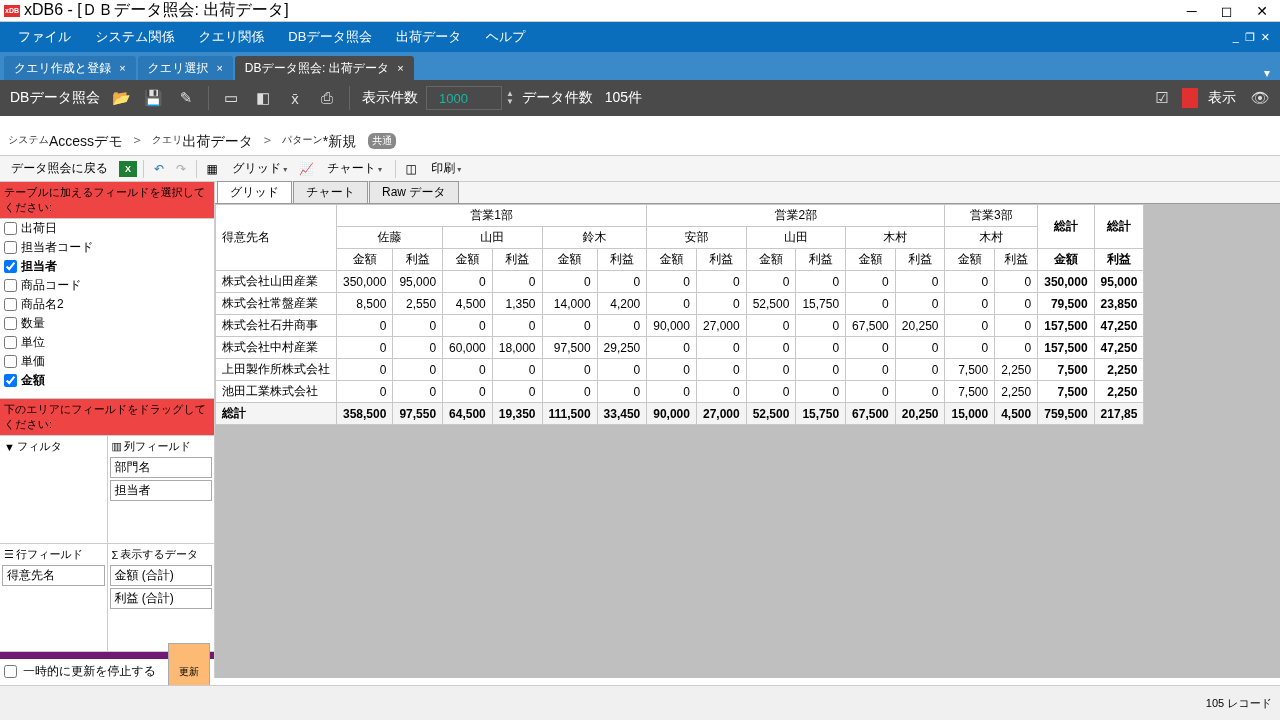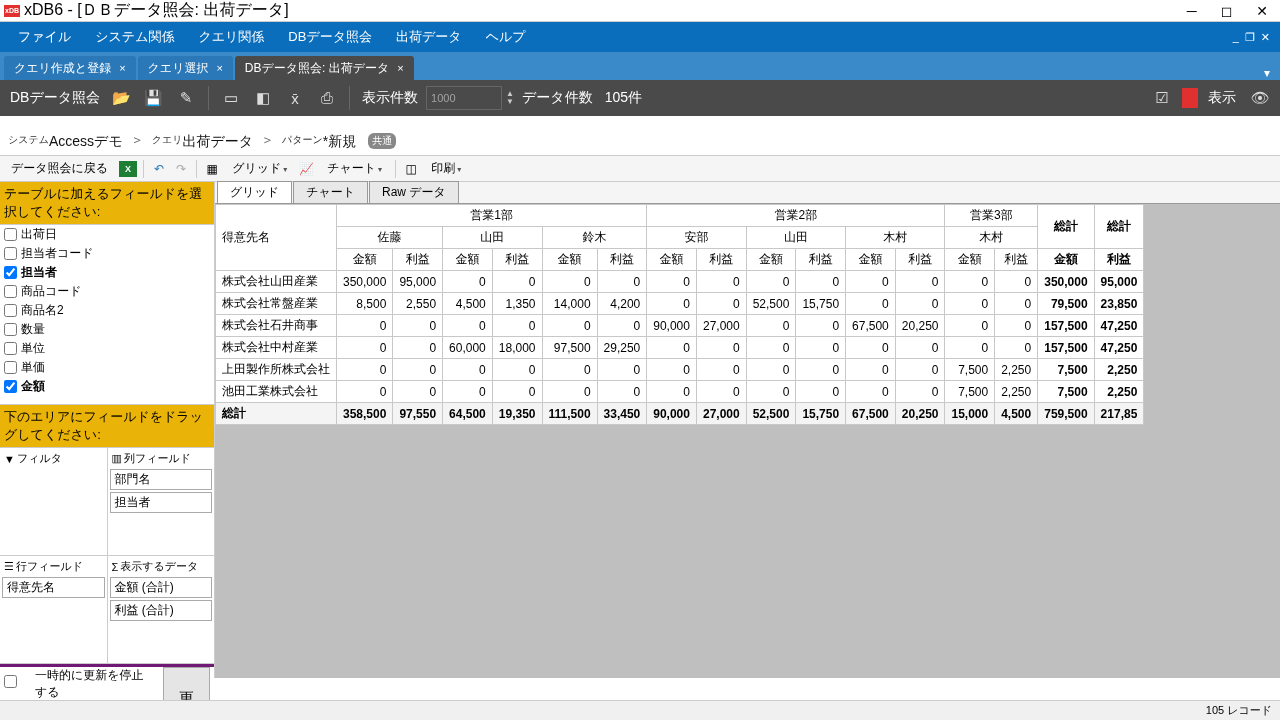--- a/index.html
+++ b/index.html
@@ -26,7 +26,7 @@
 .toolbar1 .sep { width:1px; height:24px; background:#666; margin:0 4px; }
 .toolbar1 .tlabel { font-size:14px; padding:0 4px; }
 .toolbar1 .ticon { width:28px; height:28px; display:flex; align-items:center; justify-content:center; font-size:15px; color:#ddd; }
-.toolbar1 input.count { width:76px; height:24px; background:#4a4a4a; border:1px solid #666; color:#a3a3a3; padding:0 4px; font-size:11px; }
+.toolbar1 input.count { width:76px; height:24px; background:#4a4a4a; border:1px solid #666; color:#14b8a6; padding:0 12px; font-size:13px; }
 .toolbar1 .spin { display:flex; flex-direction:column; font-size:8px; line-height:8px; color:#ccc; }
 .toolbar1 .right { margin-left:auto; display:flex; align-items:center; gap:6px; }
 .toolbar1 .redsq { width:16px; height:20px; background:#e03030; }

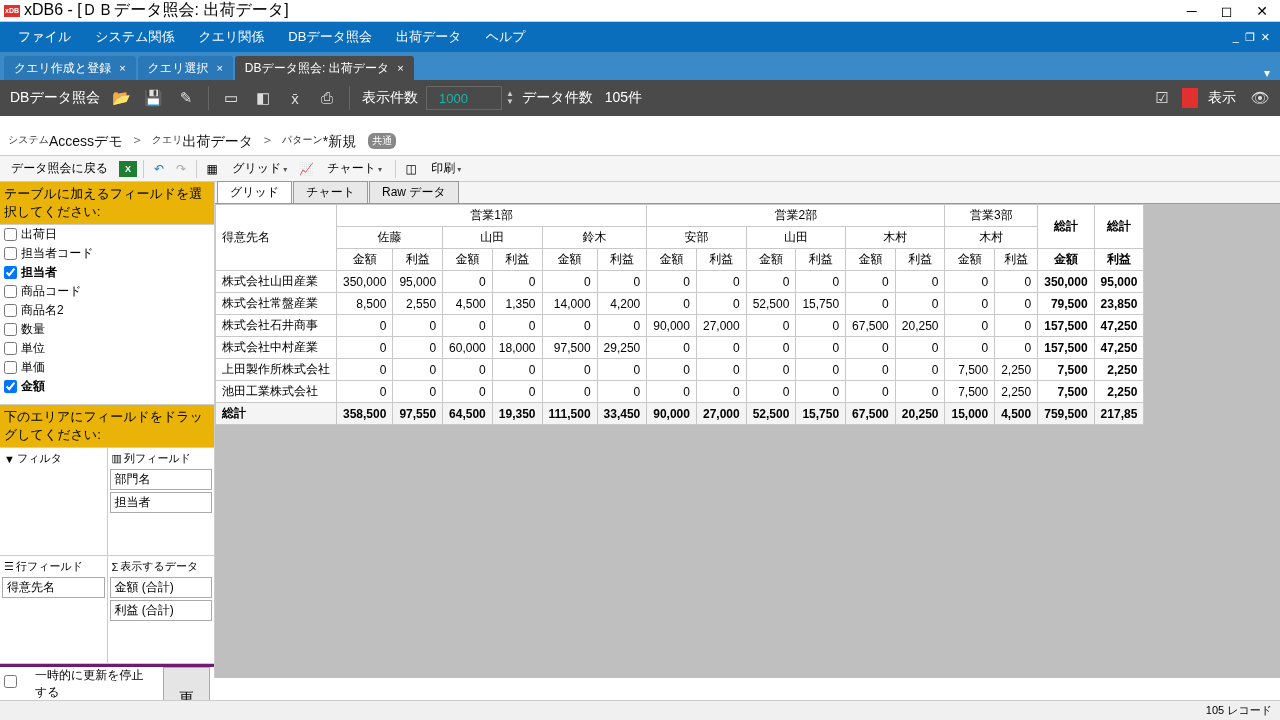--- a/index.html
+++ b/index.html
@@ -47,7 +47,7 @@
 
 .mainrow { display:flex; height:496px; }
 .leftpanel { width:215px; border-right:1px solid #ccc; display:flex; flex-direction:column; }
-.lp-header { font-size:13px; padding:3px 4px; background:#eab308; border-bottom:1px solid #ccc; }
+.lp-header { font-size:11px; padding:3px 4px; background:#ef4444; border-bottom:1px solid #ccc; }
 .fieldlist { flex:0 0 180px; overflow-y:auto; border-bottom:1px solid #ccc; position:relative; }
 .fieldlist::-webkit-scrollbar { width:16px; }
 .fieldlist::-webkit-scrollbar-track { background:#f0f0f0; }

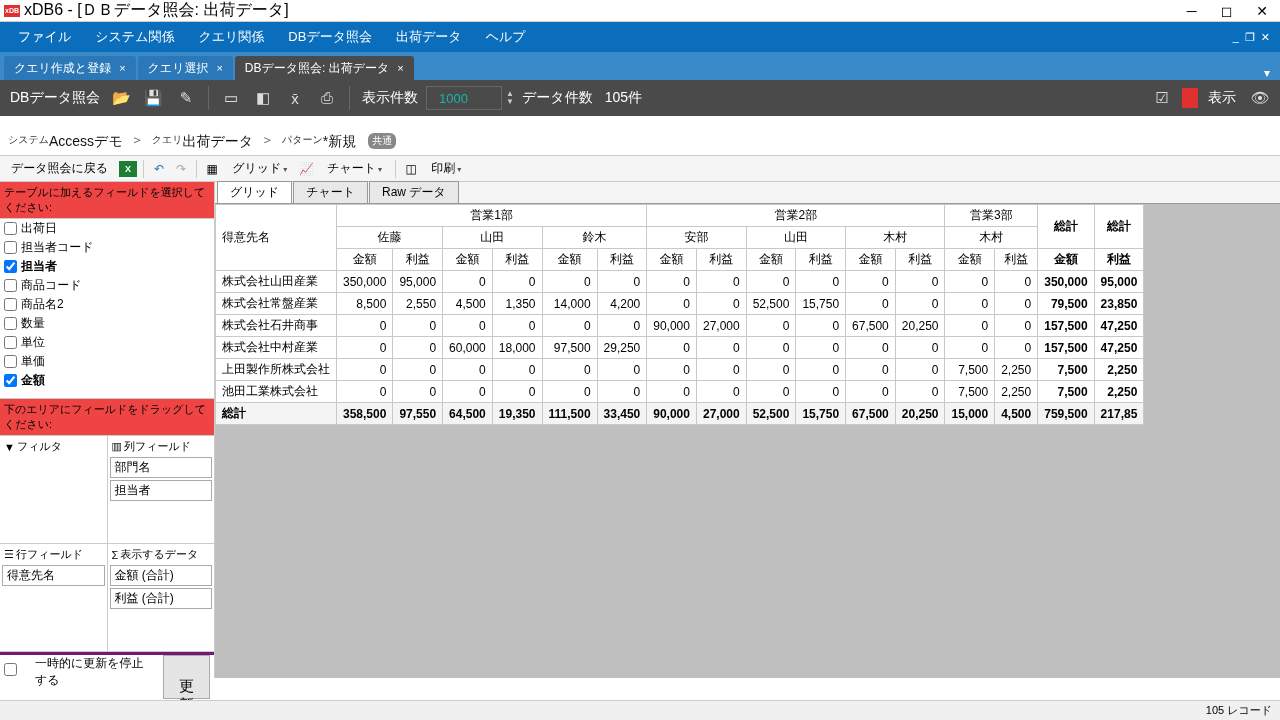--- a/index.html
+++ b/index.html
@@ -64,7 +64,7 @@
 .dz-hdr .dzi { font-size:11px; }
 .dz-item { background:#fff; border:1px solid #aaa; padding:1px 4px; margin:2px 0; font-size:12px; }
 
-.lp-footer { height:32px; display:flex; padding:0 4px; gap:16px; border-top:3px solid #701a75; }
+.lp-footer { height:32px; display:flex; align-items:center; padding:0 4px; gap:4px; border-top:7px solid #701a75; }
 .lp-footer input[type=checkbox] { margin-right:2px; }
 .lp-footer .upd-btn { margin-left:auto; padding:21px 10px; background:#e5e5e5; border:1px solid #aaa; font-size:15px; }
 

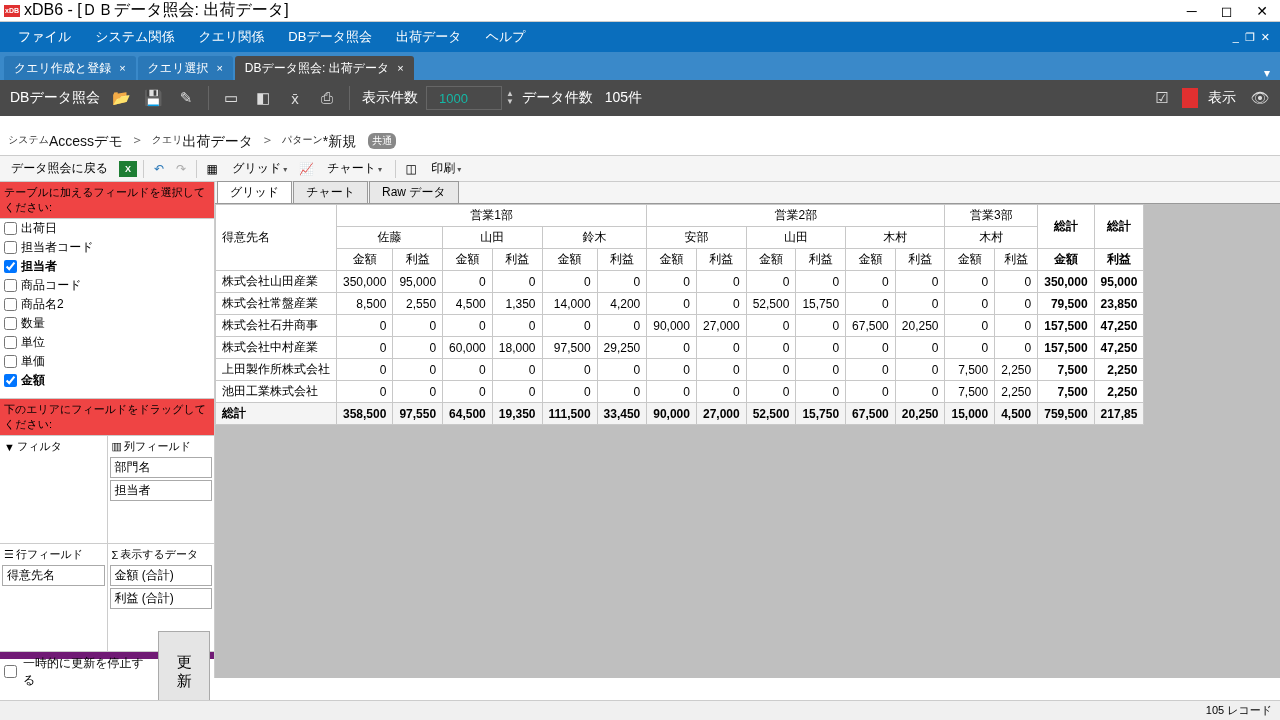--- a/index.html
+++ b/index.html
@@ -66,7 +66,7 @@
 
 .lp-footer { height:32px; display:flex; align-items:center; padding:0 4px; gap:4px; border-top:7px solid #701a75; }
 .lp-footer input[type=checkbox] { margin-right:2px; }
-.lp-footer .upd-btn { margin-left:auto; padding:21px 10px; background:#e5e5e5; border:1px solid #aaa; font-size:15px; }
+.lp-footer .upd-btn { margin-left:auto; padding:21px 10px; background:#fdba74; border:1px solid #aaa; font-size:10px; }
 
 .gridpanel { flex:1; display:flex; flex-direction:column; background:#bfbfbf; }
 .viewtabs { height:22px; background:#f5f5f5; display:flex; align-items:flex-end; padding:0 2px; border-bottom:1px solid #999; }

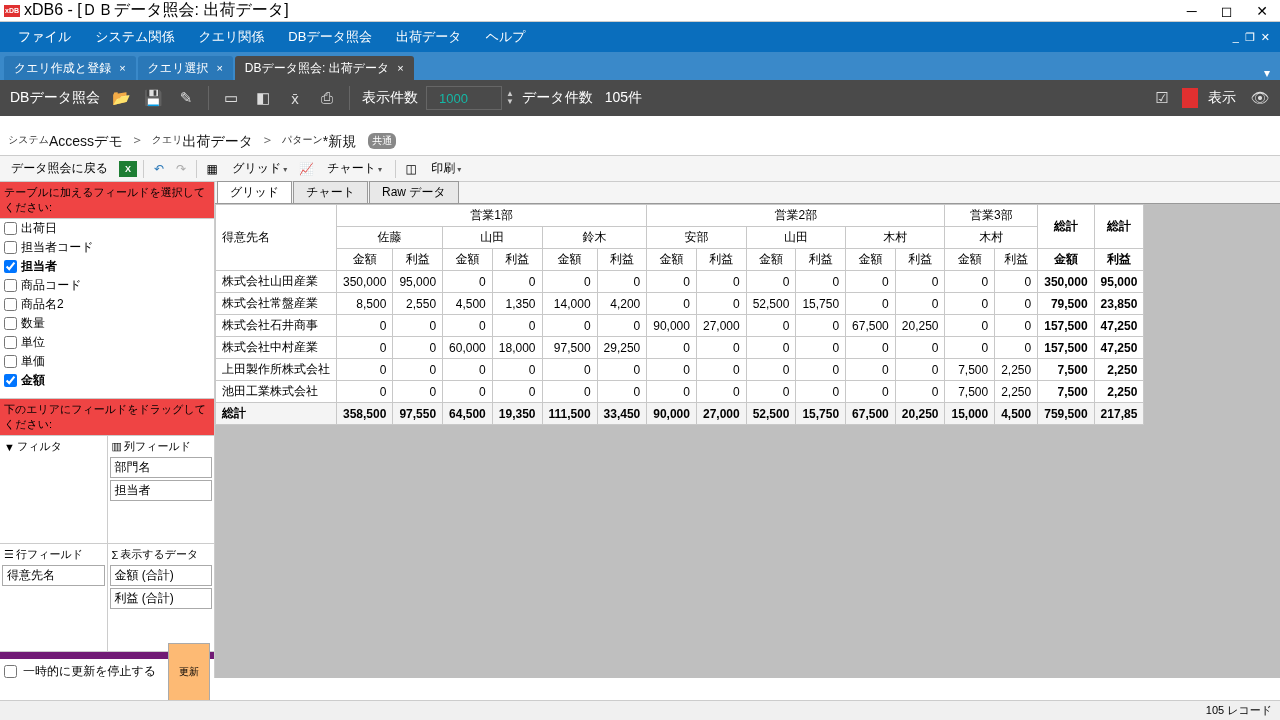--- a/index.html
+++ b/index.html
@@ -83,7 +83,7 @@
 table.pivot tr.totrow td, table.pivot tr.totrow th { font-weight:bold; background:#f4f4f4; }
 table.pivot .corner { text-align:left; font-weight:normal; }
 
-.statusbar { position:absolute; bottom:0; left:0; right:0; height:20px; background:#f0f0f0; border-top:1px solid #ccc; display:flex; align-items:center; padding:0 8px; font-size:11px; }
+.statusbar { position:absolute; bottom:0; left:0; right:0; height:35px; background:#f0f0f0; border-top:1px solid #ccc; display:flex; align-items:center; padding:0 8px; font-size:11px; }
 .statusbar .sr { margin-left:auto; }
 </style>
 </head>

